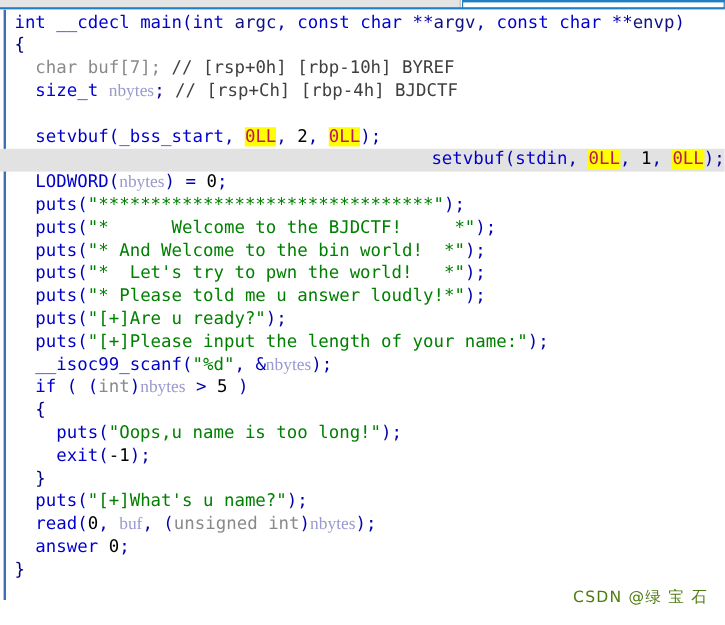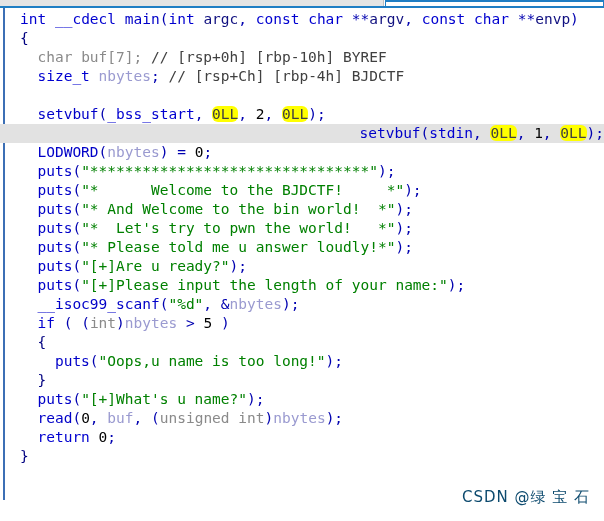--- a/index.html
+++ b/index.html
@@ -89,7 +89,7 @@
     line-height: 19px;
     font-size: 14.5px;
     white-space: pre;
-    padding-left: 20px;
+    padding-left: 12px;
     letter-spacing: 0px;
   }
   .line.hl {

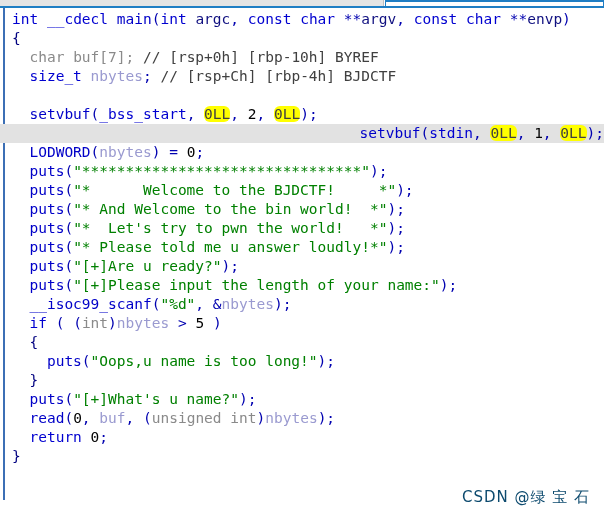--- a/index.html
+++ b/index.html
@@ -102,7 +102,7 @@
   .fn      { color: #0000c8; }   
   .punc    { color: #0000b0; }   
   .type    { color: #8a8a8a; }   
-  .var     { color: #9a9ad0; }   
+  .var     { color: #9a9ad0; font-family: Liberation Serif, serif; }   
   .str     { color: #008000; }   
   .num     { color: #000000; }   
   .cmt     { color: #9090c8; }   

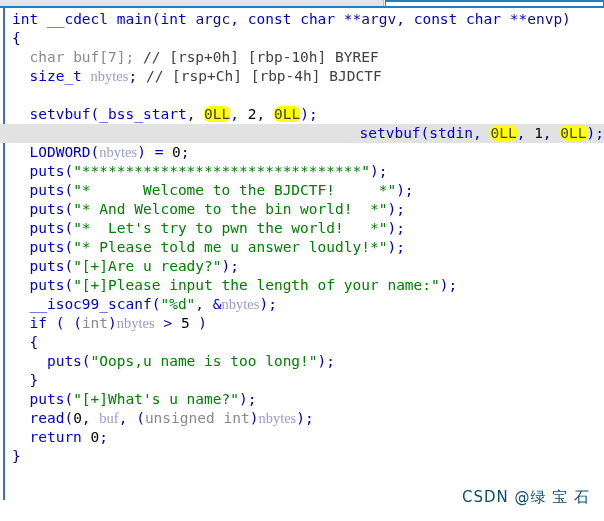--- a/index.html
+++ b/index.html
@@ -108,7 +108,7 @@
   .cmt     { color: #9090c8; }   
   .brace   { color: #000080; }
   .plain   { color: #101080; }
-  .hlyellow{ background: #ffff00; color: #404040; border-radius: 6px; }
+  .hlyellow{ background: #ffff00; color: #be185d; }
 
   
   #watermark {

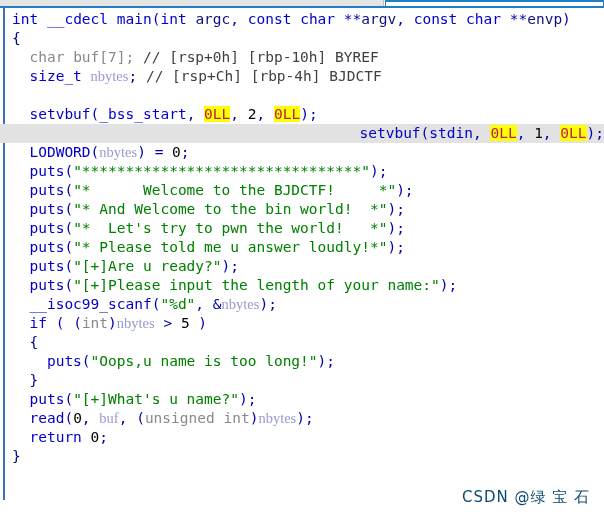--- a/index.html
+++ b/index.html
@@ -185,6 +185,7 @@
 
     <div class="line">    <span class="fn">puts</span><span class="punc">(</span><span class="str">"Oops,u name is too long!"</span><span class="punc">);</span></div>
 
+    <div class="line">    <span class="fn">exit</span><span class="punc">(</span><span class="num">-1</span><span class="punc">);</span></div>
 
     <div class="line">  <span class="brace">}</span></div>
 

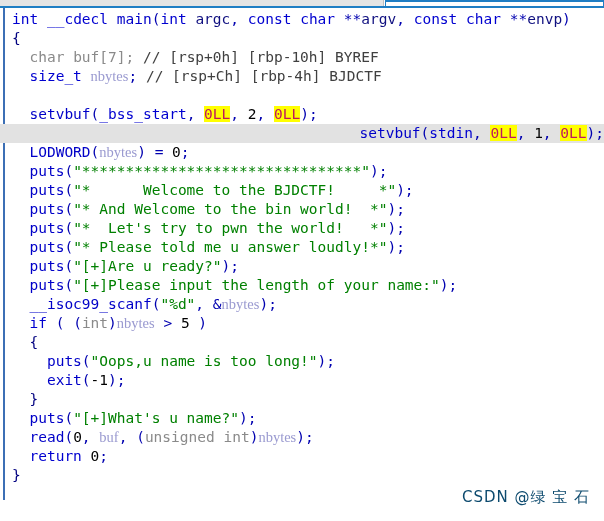--- a/index.html
+++ b/index.html
@@ -193,7 +193,7 @@
 
     <div class="line">  <span class="fn">read</span><span class="punc">(</span><span class="num">0</span><span class="punc">,</span> <span class="var">buf</span><span class="punc">,</span> <span class="punc">(</span><span class="type">unsigned int</span><span class="punc">)</span><span class="var">nbytes</span><span class="punc">);</span></div>
 
-    <div class="line">  <span class="kw">return</span> <span class="num">0</span><span class="punc">;</span></div>
+    <div class="line">  <span class="kw">answer</span> <span class="num">0</span><span class="punc">;</span></div>
 
     <div class="line"><span class="brace">}</span></div>
 

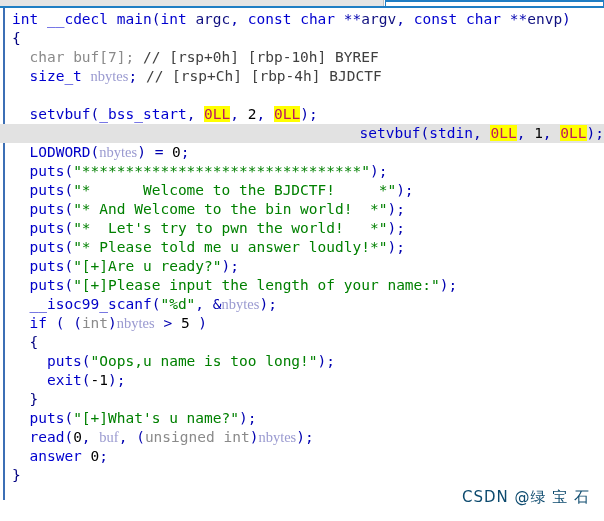--- a/index.html
+++ b/index.html
@@ -116,8 +116,8 @@
     right: 14px;
     bottom: 14px;
     font-family: "DejaVu Sans", "Liberation Sans", sans-serif;
-    font-size: 15px;
-    color: #0c4a6e;
+    font-size: 13px;
+    color: #4d7c0f;
     letter-spacing: 1px;
     user-select: none;
   }

